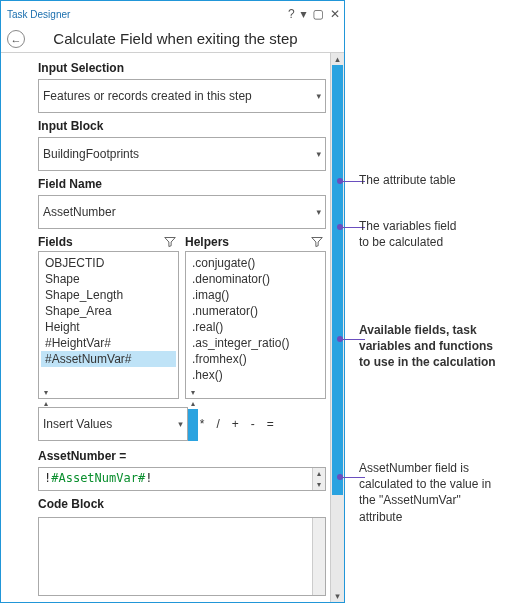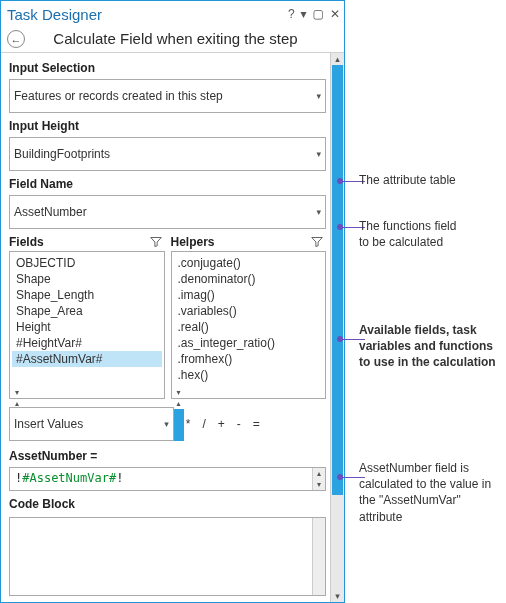--- a/index.html
+++ b/index.html
@@ -15,7 +15,7 @@
     height: 24px; display: flex; align-items: center; justify-content: space-between;
     padding: 2px 4px 0 6px;
   }
-  .titlebar .title { color: #1b6fae; font-size: 15px; font-weight: 400; }
+  .titlebar .title { color: #1b6fae; font-size: 10px; font-weight: 400; }
   .titlebar .ctrls { display: flex; gap: 6px; align-items: center; }
   .titlebar .ctrls span { color: #555; font-size: 12px; cursor: default; }
   .subheader {

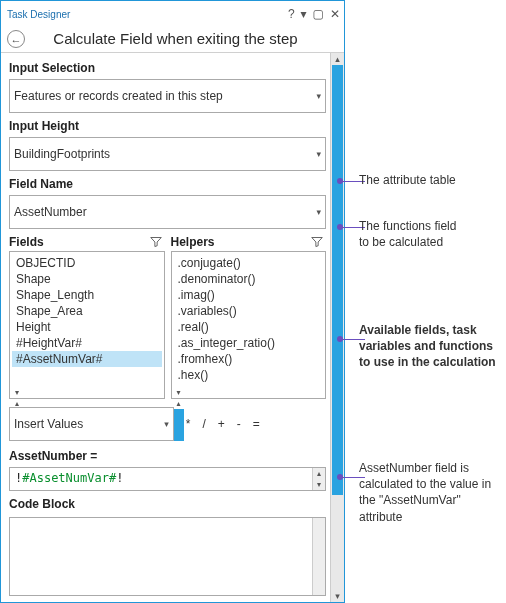--- a/index.html
+++ b/index.html
@@ -29,7 +29,7 @@
   }
   .subtitle { font-size: 15px; color: #2a2a2a; flex: 1; text-align: center; padding-right: 18px;}
   .body-scroll {
-    flex: 1; display: flex; position: relative;
+    flex: 1; display: flex; position: relative; margin-left: 29px;
   }
   .form-area {
     flex: 1; padding: 6px 4px 6px 8px; overflow: hidden;

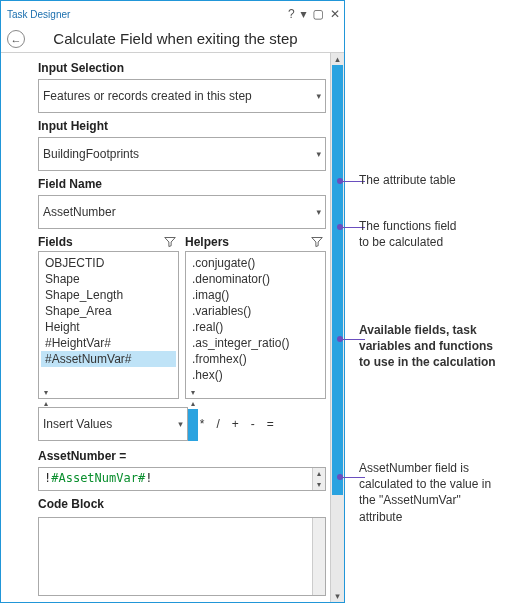--- a/index.html
+++ b/index.html
@@ -128,7 +128,7 @@
           <span class="chev">▾</span>
         </div>
 
-        <div class="label">Input Height</div>
+        <div class="label">Input Block</div>
         <div class="dropdown">
           <span>BuildingFootprints</span>
           <span class="chev">▾</span>

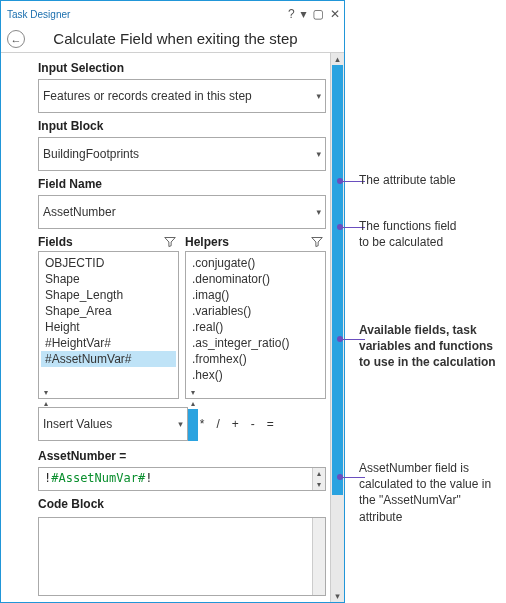--- a/index.html
+++ b/index.html
@@ -245,7 +245,7 @@
     <div class="annot" style="top:218px;">
       <div class="dot" style="left:-22px; top:6px;"></div>
       <div class="line" style="left:-18px; width:24px; top:9px;"></div>
-      <div class="txt" style="white-space:pre-line;">The functions field
+      <div class="txt" style="white-space:pre-line;">The variables field
 to be calculated</div>
     </div>
     <div class="annot" style="top:322px;">

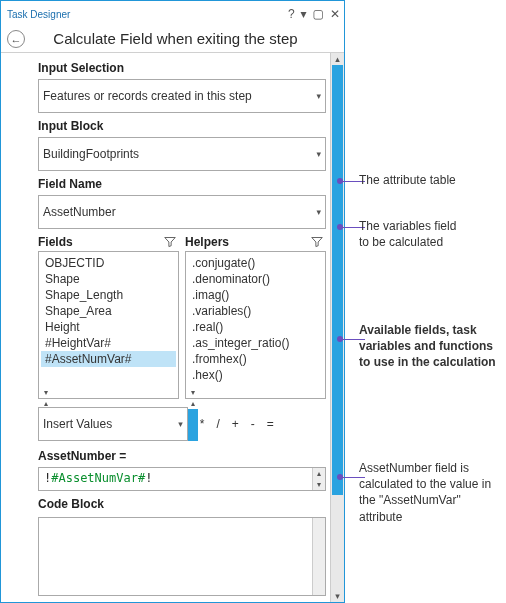--- a/index.html
+++ b/index.html
@@ -181,7 +181,7 @@
                   <div>.conjugate()</div>
                   <div>.denominator()</div>
                   <div>.imag()</div>
-                  <div>.variables()</div>
+                  <div>.numerator()</div>
                   <div>.real()</div>
                   <div>.as_integer_ratio()</div>
                   <div>.fromhex()</div>

